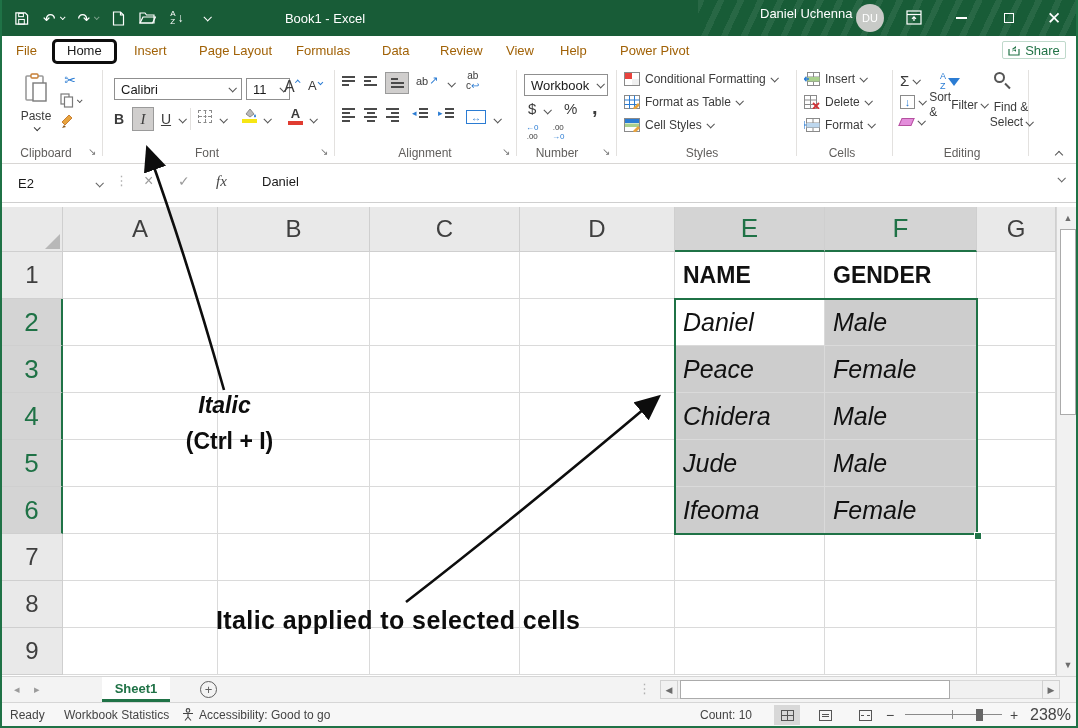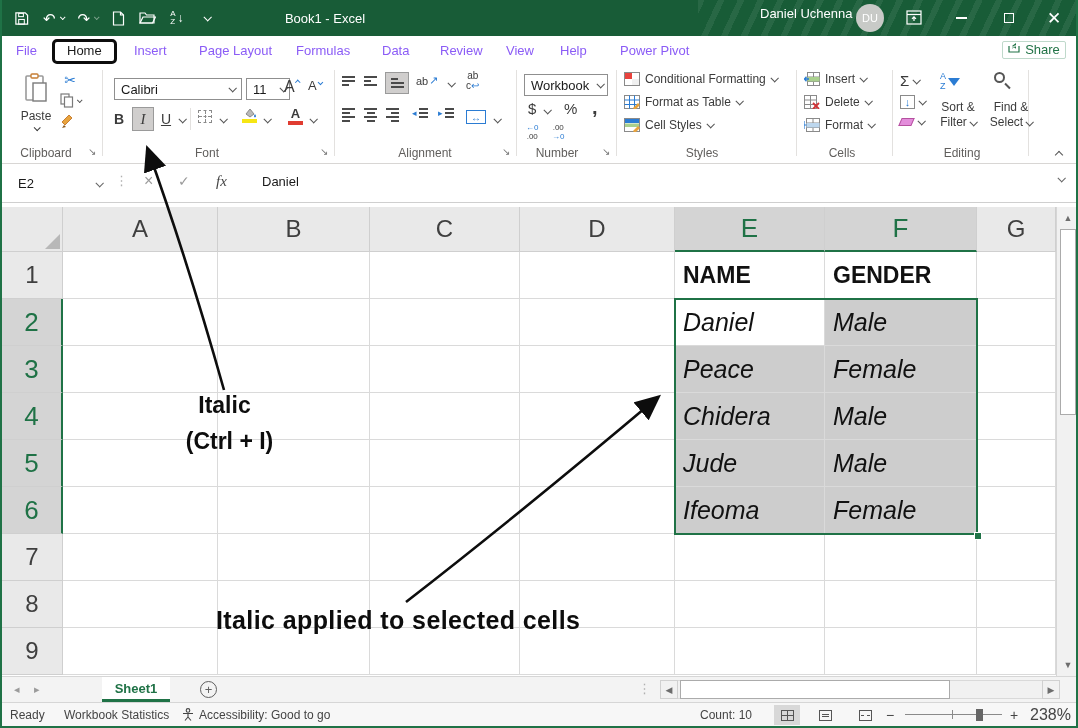--- a/index.html
+++ b/index.html
@@ -31,7 +31,7 @@
 
   
   .tabrow { position:absolute; left:0; top:36px; width:1074px; height:30px; background:#fff; }
-  .rtab { position:absolute; top:0; height:28px; display:flex; align-items:center; font-size:13px; color:#8b5cf6; }
+  .rtab { position:absolute; top:0; height:28px; display:flex; align-items:center; font-size:13px; color:#a16207; }
   .rtab.active { color:#1a1a1a; }
   .home-underline { position:absolute; left:62px; top:59px; width:46px; height:4px; background:#1F7246; border-radius:2px; }
   .home-annobox { position:absolute; left:50px; top:3px; width:65px; height:25px; border:3px solid #0d0d0d; border-radius:5px; }

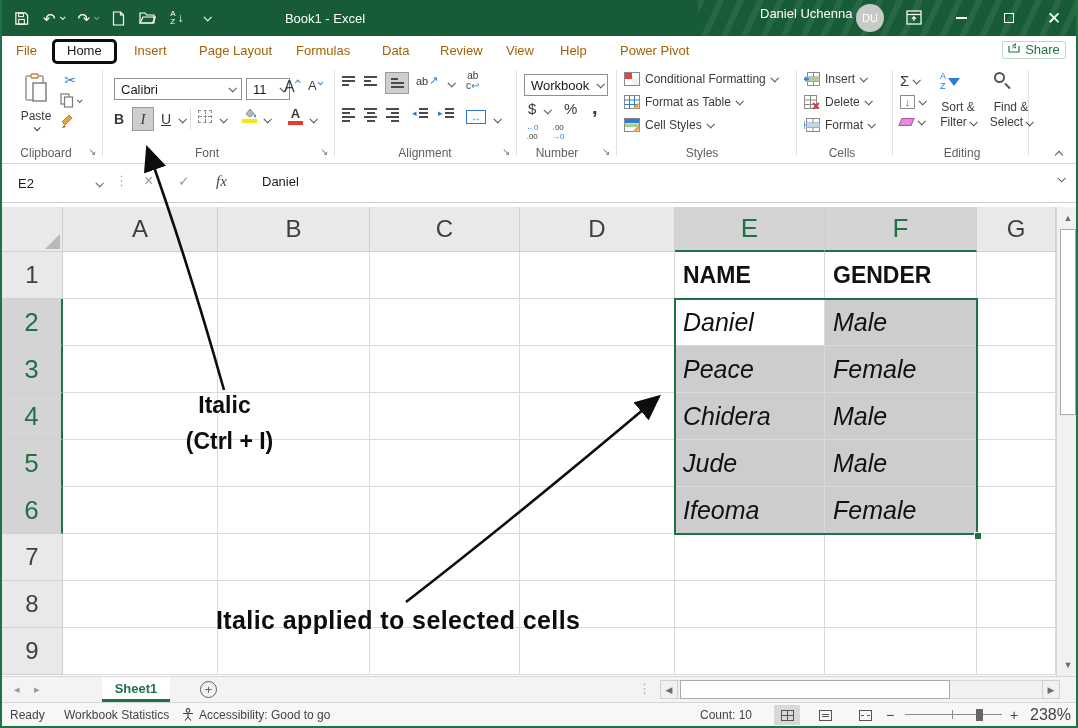--- a/index.html
+++ b/index.html
@@ -35,7 +35,7 @@
   .rtab.active { color:#1a1a1a; }
   .home-underline { position:absolute; left:62px; top:59px; width:46px; height:4px; background:#1F7246; border-radius:2px; }
   .home-annobox { position:absolute; left:50px; top:3px; width:65px; height:25px; border:3px solid #0d0d0d; border-radius:5px; }
-  .share-btn { position:absolute; left:1000px; top:5px; width:64px; height:18px; border:1px solid #bfd9cb; border-radius:2px; background:#fff; color:#217346; font-size:13px; display:flex; justify-content:center; gap:5px; }
+  .share-btn { position:absolute; left:1000px; top:5px; width:64px; height:18px; border:1px solid #bfd9cb; border-radius:2px; background:#fff; color:#217346; font-size:13px; display:flex; align-items:center; justify-content:center; gap:5px; }
 
   
   .ribbon { position:absolute; left:0; top:66px; width:1074px; height:98px; background:#fff; border-bottom:1px solid #d8d6d4; font-size:12px; color:#3b3b3b; }

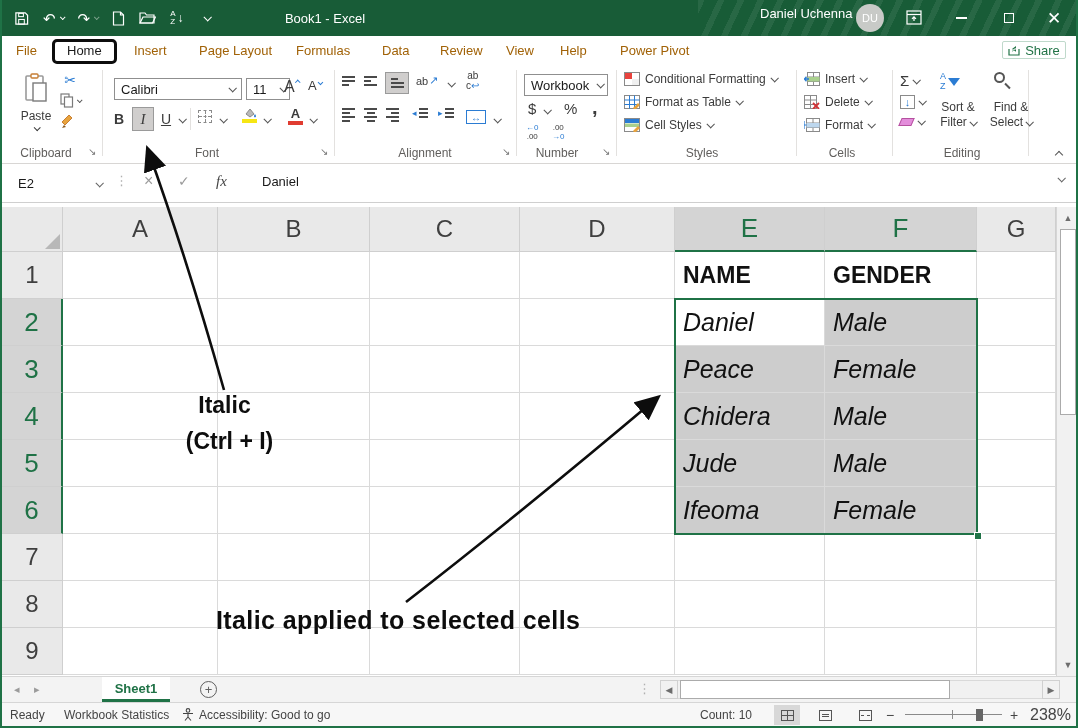--- a/index.html
+++ b/index.html
@@ -460,7 +460,7 @@
         </span>
       <span class="funnel"></span>
     </div>
-    <div class="btn" style="left:930px;top:34px;width:52px;flex-direction:column;line-height:1.25">
+    <div class="btn" style="left:930px;top:24px;width:52px;flex-direction:row;line-height:1.25">
       <span>Sort &amp;</span>
       <span style="display:flex;align-items:center;gap:3px">
           <span>Filter</span>

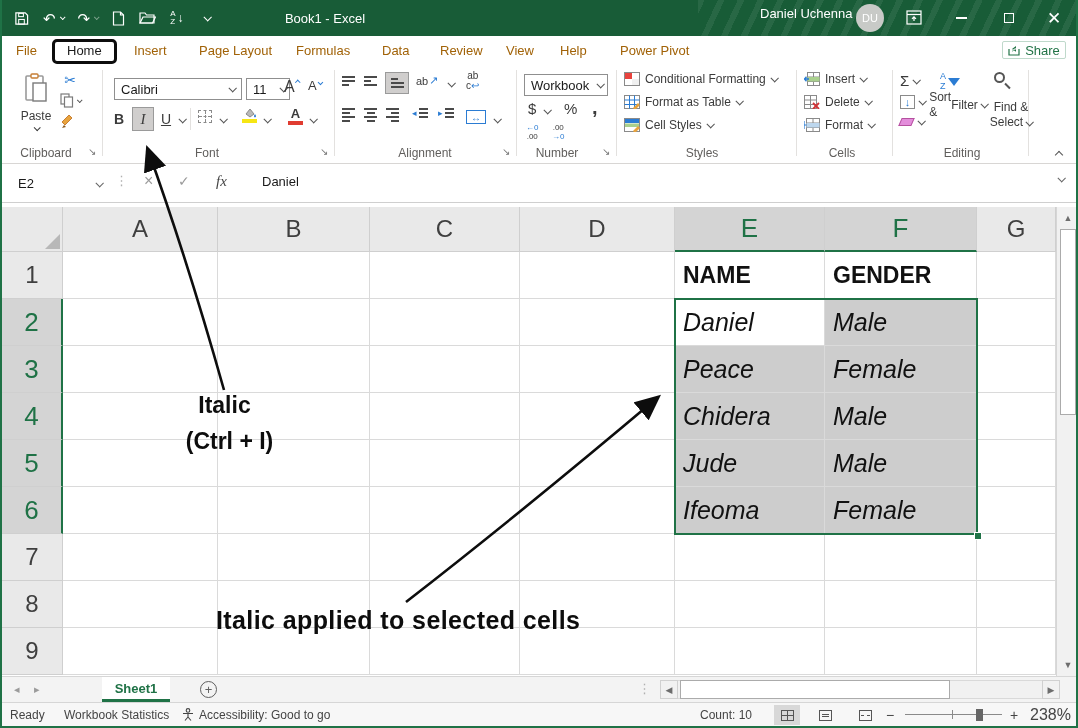--- a/index.html
+++ b/index.html
@@ -120,7 +120,7 @@
   
   .anno-svg { position:absolute; inset:0; width:1078px; height:728px; pointer-events:none; z-index:40; }
   .anno-text { position:absolute; z-index:41; font-weight:bold; color:#0d0d0d; pointer-events:none; }
-  .anno1a { left:150px; top:392px; width:145px; text-align:center; font-size:23px; }
+  .anno1a { left:150px; top:392px; width:145px; text-align:center; font-size:23px;font-style:italic; }
   .anno1b { left:150px; top:428px; width:155px; text-align:center; font-size:23px; }
   .anno2 { left:214px; top:606px; font-size:25px; letter-spacing:0.4px; }
 </style>

